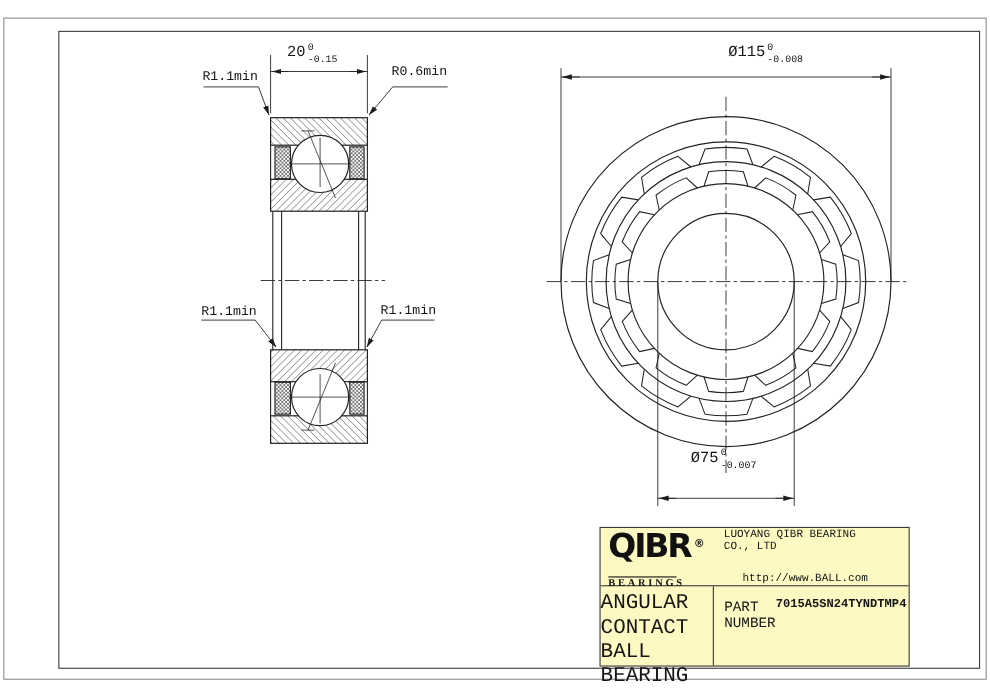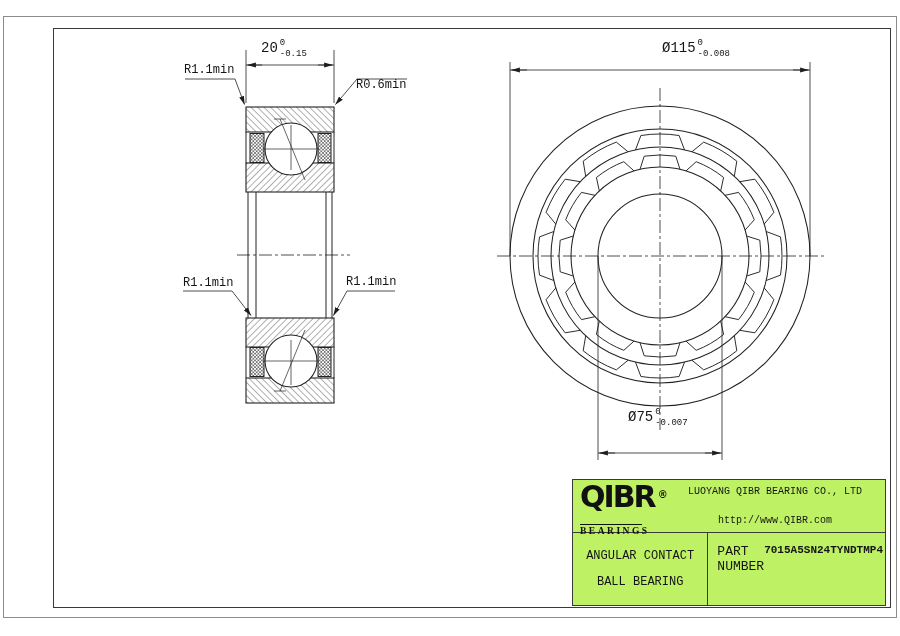--- a/index.html
+++ b/index.html
@@ -205,7 +205,7 @@
   </div>
 
   <div class="r-label" style="left:184px;top:64px;">R1.1min</div>
-  <div class="r-label" style="left:356px;top:79px;">R0.6min</div>
+  <div class="r-label" style="left:356px;top:59px;">R0.6min</div>
   <div class="r-label" style="left:183px;top:277px;">R1.1min</div>
   <div class="r-label" style="left:346px;top:276px;">R1.1min</div>
 

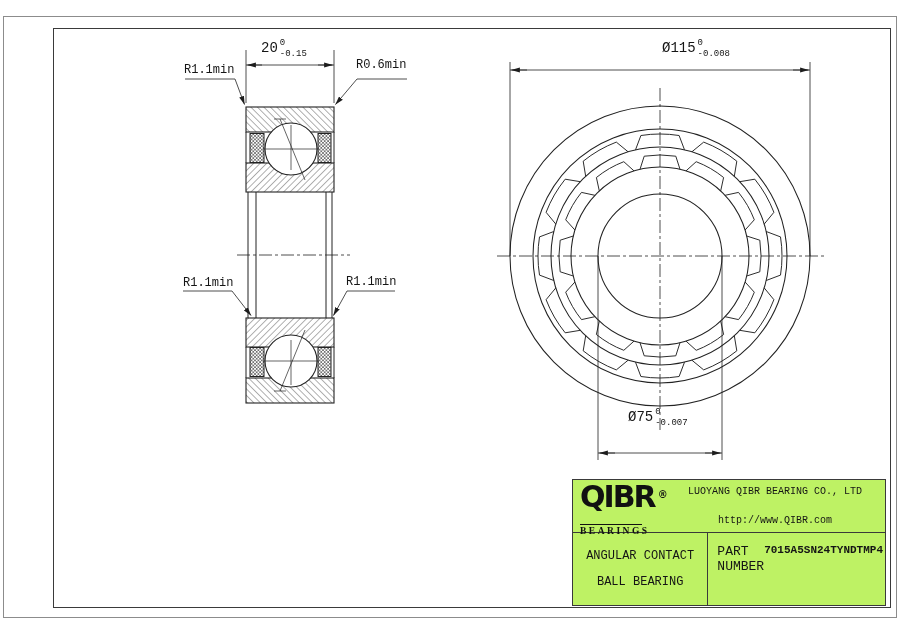--- a/index.html
+++ b/index.html
@@ -20,8 +20,8 @@
   .r-label{position:absolute;font-size:12px;line-height:1;white-space:nowrap;text-align:center;}
 
   
-  .titleblock{position:absolute;left:572px;top:479px;width:314px;height:127px;
-              border:1.4px solid #3a3a3a;box-sizing:border-box;background:#bef264;}
+  .titleblock{position:absolute;left:545px;top:479px;width:282px;height:127px;
+              border:1.4px solid #3a3a3a;box-sizing:border-box;background:#fef9c3;}
   .tb-row1{display:flex;height:53px;border-bottom:1.4px solid #3a3a3a;box-sizing:border-box;}
   .tb-logo{width:112px;padding:3px 0 0 7px;box-sizing:border-box;}
   .logo-line{font-family:"DejaVu Sans","Liberation Sans",sans-serif;font-weight:bold;

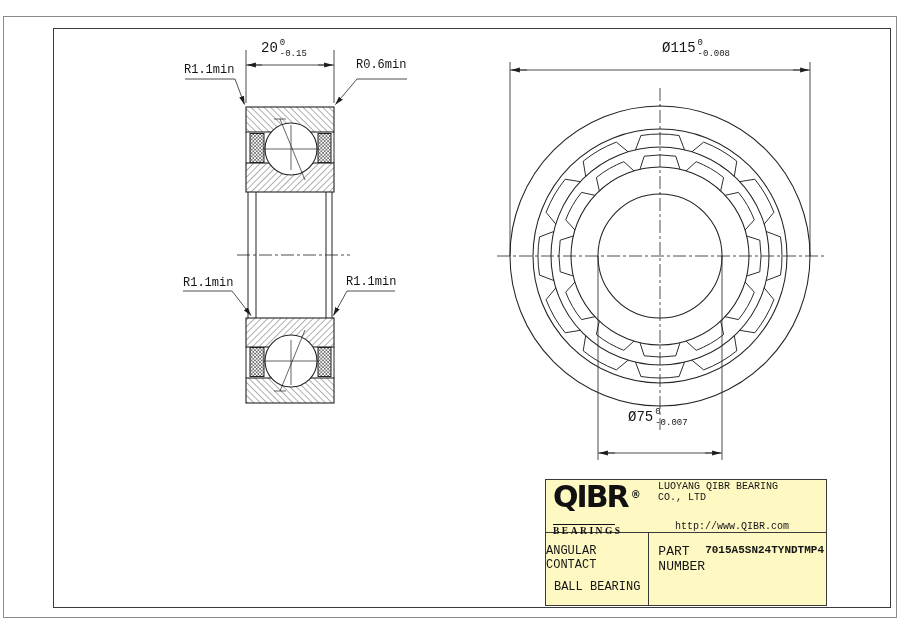--- a/index.html
+++ b/index.html
@@ -217,7 +217,7 @@
       </div>
       <div class="tb-company">
         <div>LUOYANG QIBR BEARING CO., LTD</div>
-        <div>http://www.QIBR.com</div>
+        <div>http://www.BALL.com</div>
       </div>
     </div>
     <div class="tb-row2">

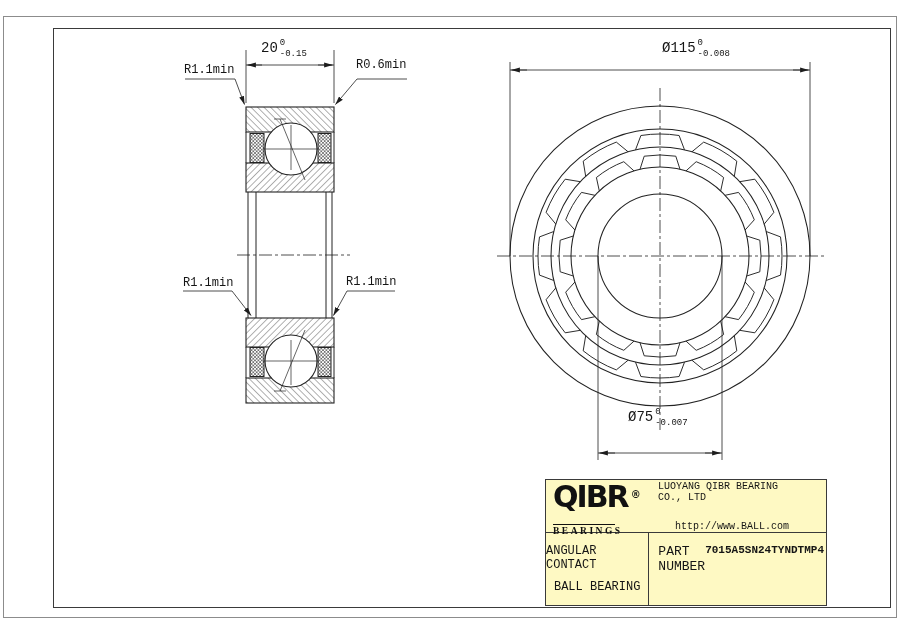--- a/index.html
+++ b/index.html
@@ -35,7 +35,7 @@
   .tb-row2{display:flex;height:72px;box-sizing:border-box;}
   .tb-product{width:183px;border-right:1.4px solid #3a3a3a;box-sizing:border-box;
               display:flex;flex-direction:column;justify-content:space-evenly;
-              align-items:center;font-size:12px;padding:4px 0;}
+              align-items:center;font-size:19px;padding:4px 0;}
   .tb-part{flex:1;display:flex;flex-direction:row;justify-content:space-between;
            padding:11px 2px 8px 9px;box-sizing:border-box;font-size:13px;}
   .tb-part .part-no{font-size:11px;font-weight:bold;}

